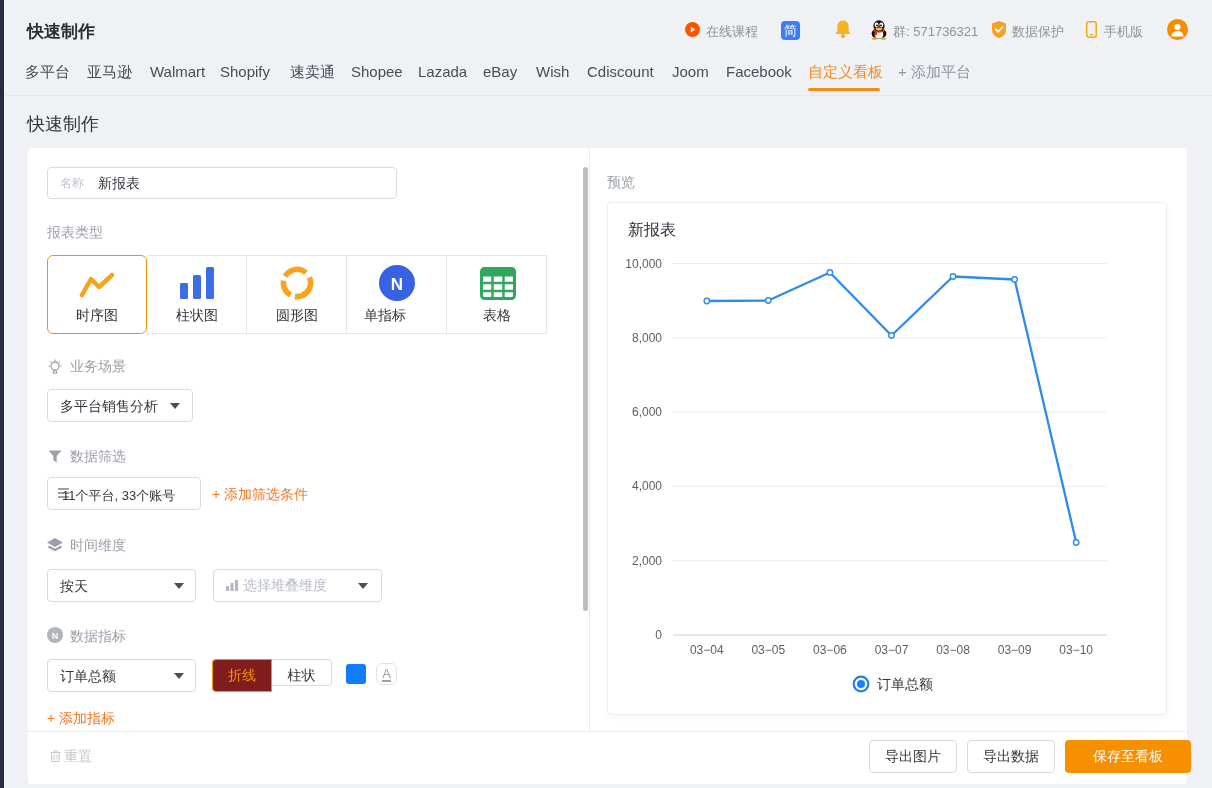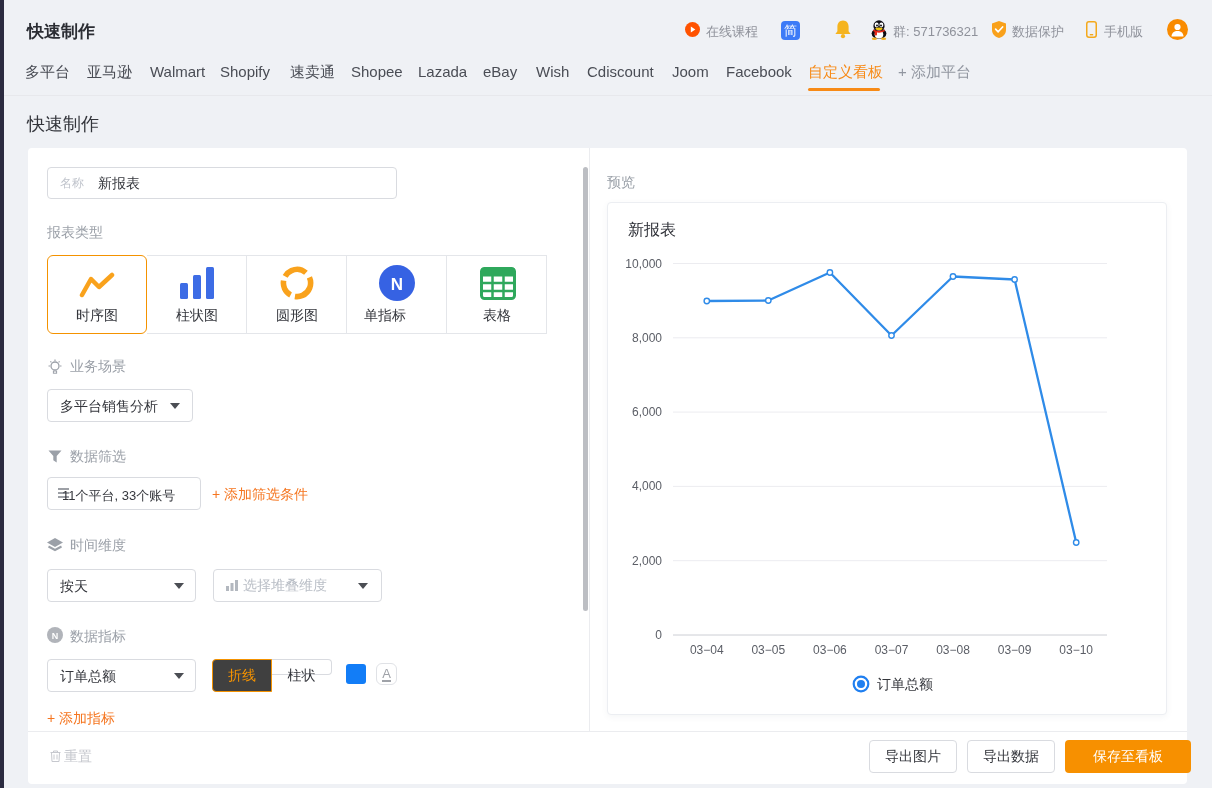--- a/index.html
+++ b/index.html
@@ -208,7 +208,7 @@
 <div class="abs select" style="left:47px;top:659px;width:149px;height:33px;"></div>
 <div class="abs formtext" style="left:60px;top:668px;">订单总额</div>
 <div class="caret" style="left:174px;top:673px;"></div>
-<div class="abs" style="left:212px;top:659px;width:60px;height:33px;border:1px solid #f49200;border-radius:4px 0 0 4px;background:#404040;color:#f49200;font-size:14px;text-align:center;line-height:31px;">折线</div>
+<div class="abs" style="left:212px;top:659px;width:60px;height:33px;border:1px solid #f49200;border-radius:4px 0 0 4px;background:#7f1d1d;color:#f49200;font-size:14px;text-align:center;line-height:31px;">折线</div>
 <div class="abs" style="left:272px;top:659px;width:60px;height:16px;border:1px solid #d9dbe0;border-left:none;border-radius:0 4px 4px 0;background:#fff;color:#34363c;font-size:14px;text-align:center;line-height:31px;">柱状</div>
 <div class="abs" style="left:346px;top:664px;width:20px;height:20px;background:#127df7;border-radius:3px;"></div>
 <div class="abs" style="left:376px;top:663px;width:21px;height:22px;border:1px solid #e0e2e6;border-radius:6px;color:#9fa2a8;font-size:13px;text-align:center;line-height:19px;">A</div>

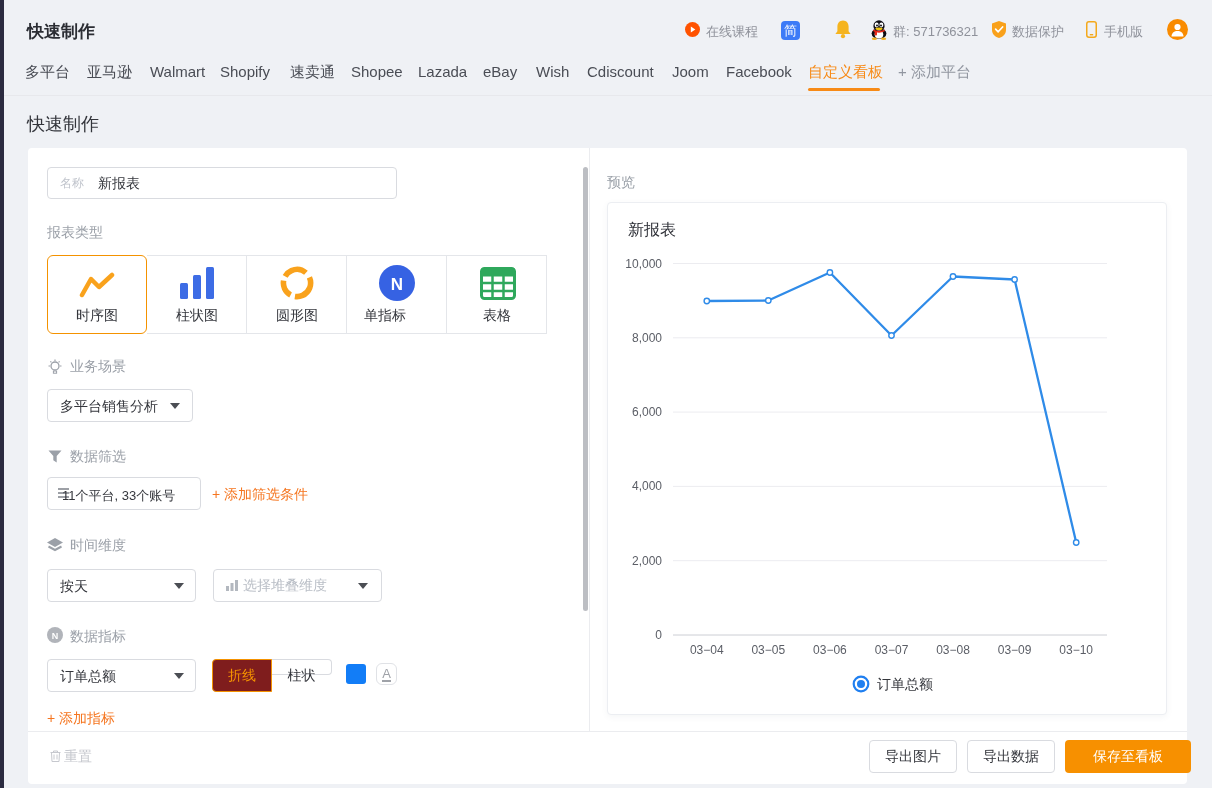--- a/index.html
+++ b/index.html
@@ -209,7 +209,7 @@
 <div class="abs formtext" style="left:60px;top:668px;">订单总额</div>
 <div class="caret" style="left:174px;top:673px;"></div>
 <div class="abs" style="left:212px;top:659px;width:60px;height:33px;border:1px solid #f49200;border-radius:4px 0 0 4px;background:#7f1d1d;color:#f49200;font-size:14px;text-align:center;line-height:31px;">折线</div>
-<div class="abs" style="left:272px;top:659px;width:60px;height:16px;border:1px solid #d9dbe0;border-left:none;border-radius:0 4px 4px 0;background:#fff;color:#34363c;font-size:14px;text-align:center;line-height:31px;">柱状</div>
+<div class="abs" style="left:272px;top:659px;width:60px;height:27px;border:1px solid #d9dbe0;border-left:none;border-radius:0 4px 4px 0;background:#fff;color:#34363c;font-size:14px;text-align:center;line-height:31px;">柱状</div>
 <div class="abs" style="left:346px;top:664px;width:20px;height:20px;background:#127df7;border-radius:3px;"></div>
 <div class="abs" style="left:376px;top:663px;width:21px;height:22px;border:1px solid #e0e2e6;border-radius:6px;color:#9fa2a8;font-size:13px;text-align:center;line-height:19px;">A</div>
 <div class="abs" style="left:382px;top:680px;width:9px;height:1.5px;background:#9fa2a8;"></div>

